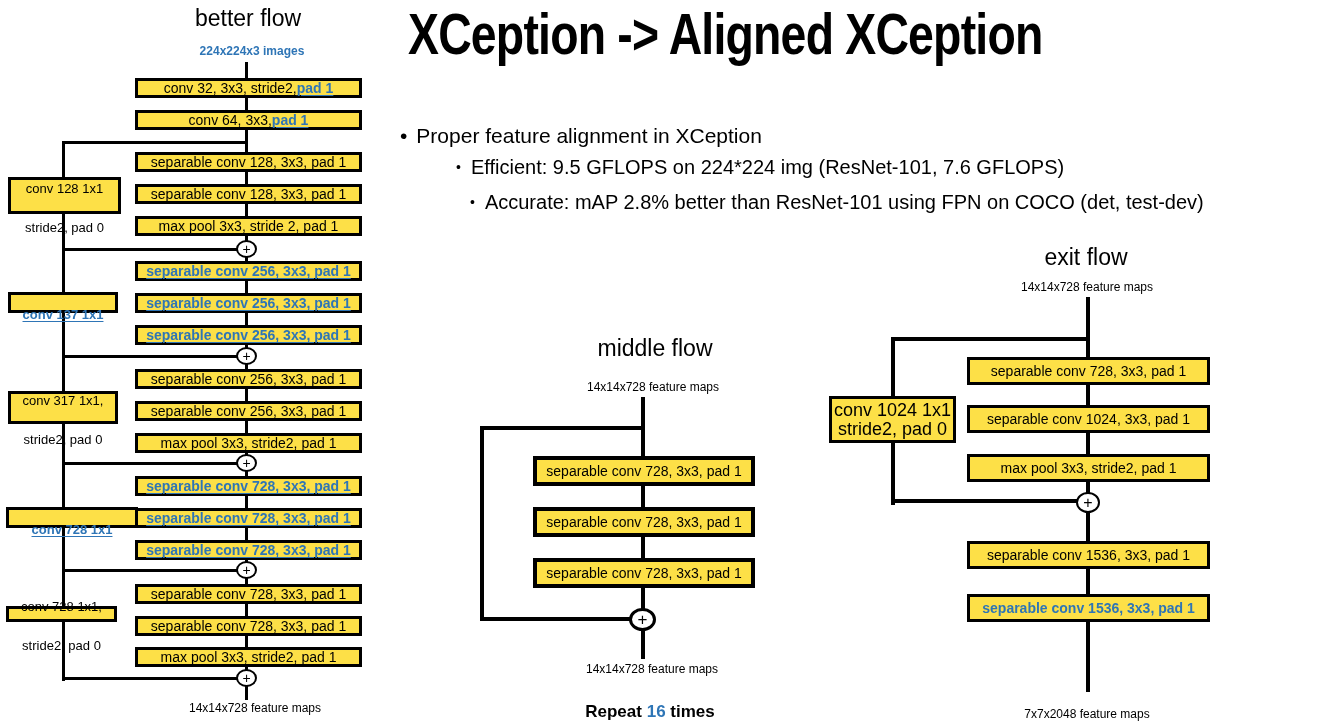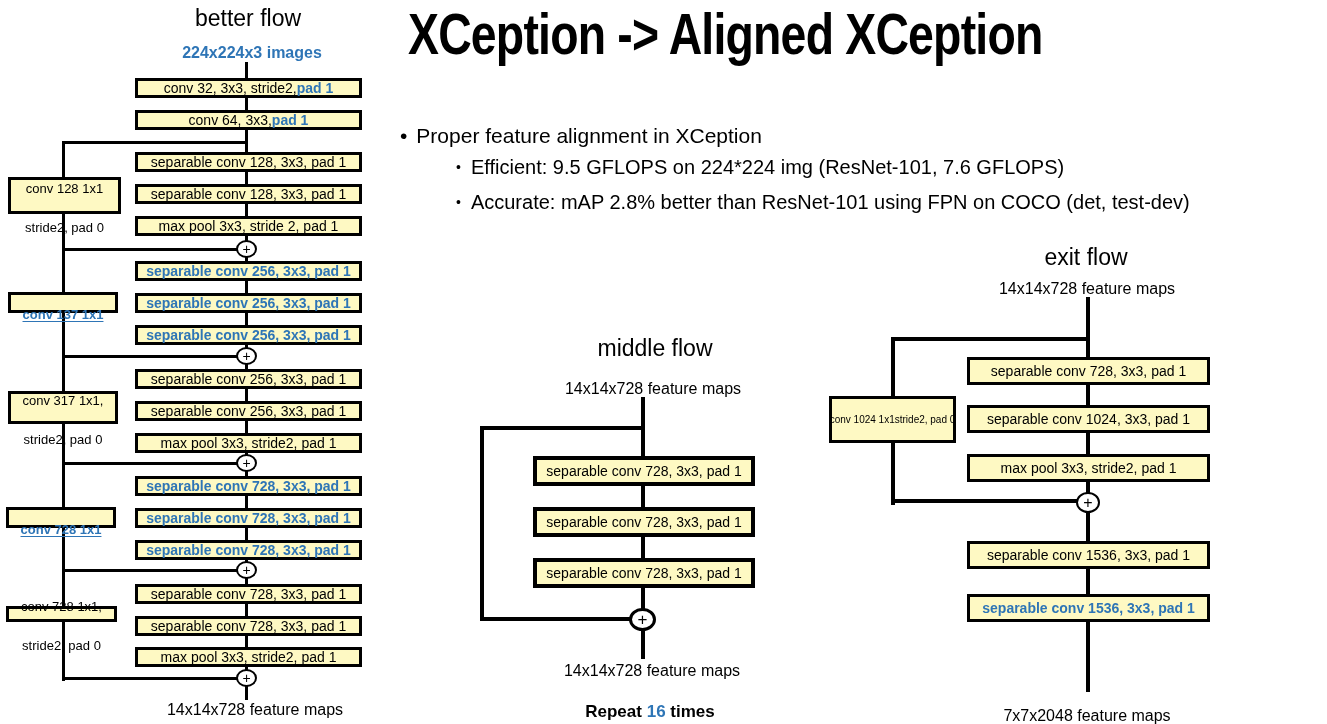--- a/index.html
+++ b/index.html
@@ -8,7 +8,7 @@
   .ln{position:absolute;background:#000;}
   .ctr{position:absolute;transform:translateX(-50%);white-space:nowrap;}
   .flow-title{font-size:23px;}
-  .flow-label{font-size:16px;}
+  .flow-label{font-size:12px;}
   .blue{color:#2e75b6;font-weight:bold;}
   .blue-label{color:#2e75b6;font-weight:bold;}
   .box{position:absolute;background:#fef9c3;border:3px solid #000;box-sizing:border-box;

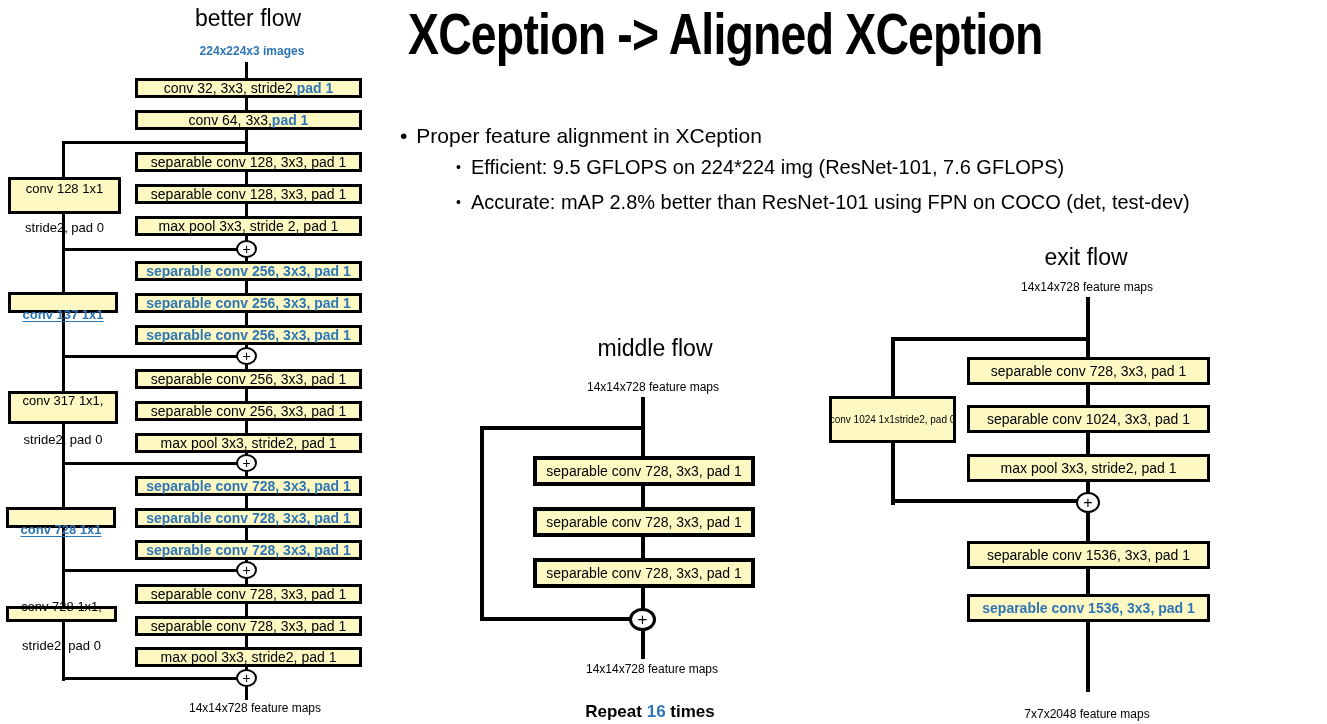--- a/index.html
+++ b/index.html
@@ -11,7 +11,7 @@
   .flow-label{font-size:12px;}
   .blue{color:#2e75b6;font-weight:bold;}
   .blue-label{color:#2e75b6;font-weight:bold;}
-  .box{position:absolute;background:#fef9c3;border:3px solid #000;box-sizing:border-box;
+  .box{position:absolute;background:#fde047;border:3px solid #000;box-sizing:border-box;
        display:flex;align-items:center;justify-content:center;text-align:center;white-space:nowrap;}
   .ebox{left:135px;width:227px;height:20px;font-size:14px;line-height:14px;}
   .ebox .blue{text-decoration-thickness:1px;text-underline-offset:2px;}

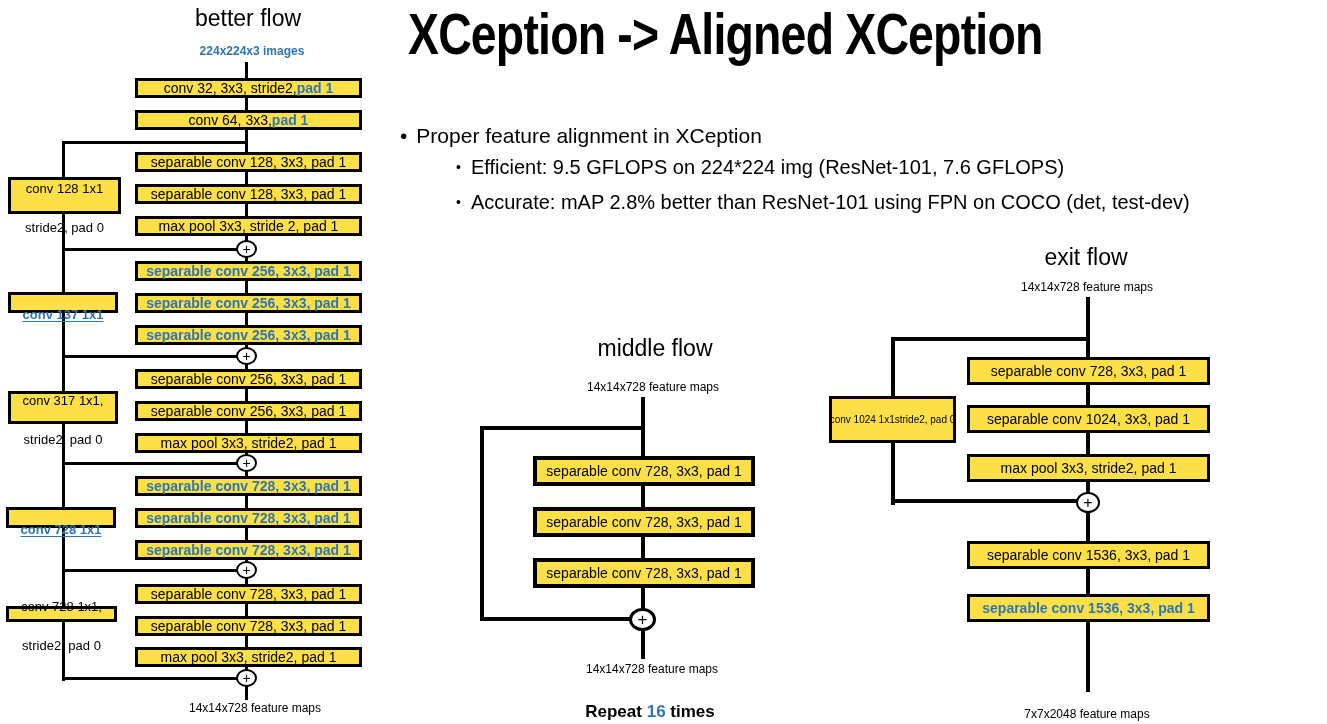--- a/index.html
+++ b/index.html
@@ -14,7 +14,7 @@
   .box{position:absolute;background:#fde047;border:3px solid #000;box-sizing:border-box;
        display:flex;align-items:center;justify-content:center;text-align:center;white-space:nowrap;}
   .ebox{left:135px;width:227px;height:20px;font-size:14px;line-height:14px;}
-  .ebox .blue{text-decoration-thickness:1px;text-underline-offset:2px;}
+  .ebox .blue{text-decoration:underline;text-decoration-thickness:1px;text-underline-offset:2px;}
   .mbox{left:533px;width:222px;height:30px;border-width:4px;font-size:14px;}
   .xbox{left:967px;width:243px;height:28px;font-size:14px;}
   .xbox .blue{text-decoration:none;}

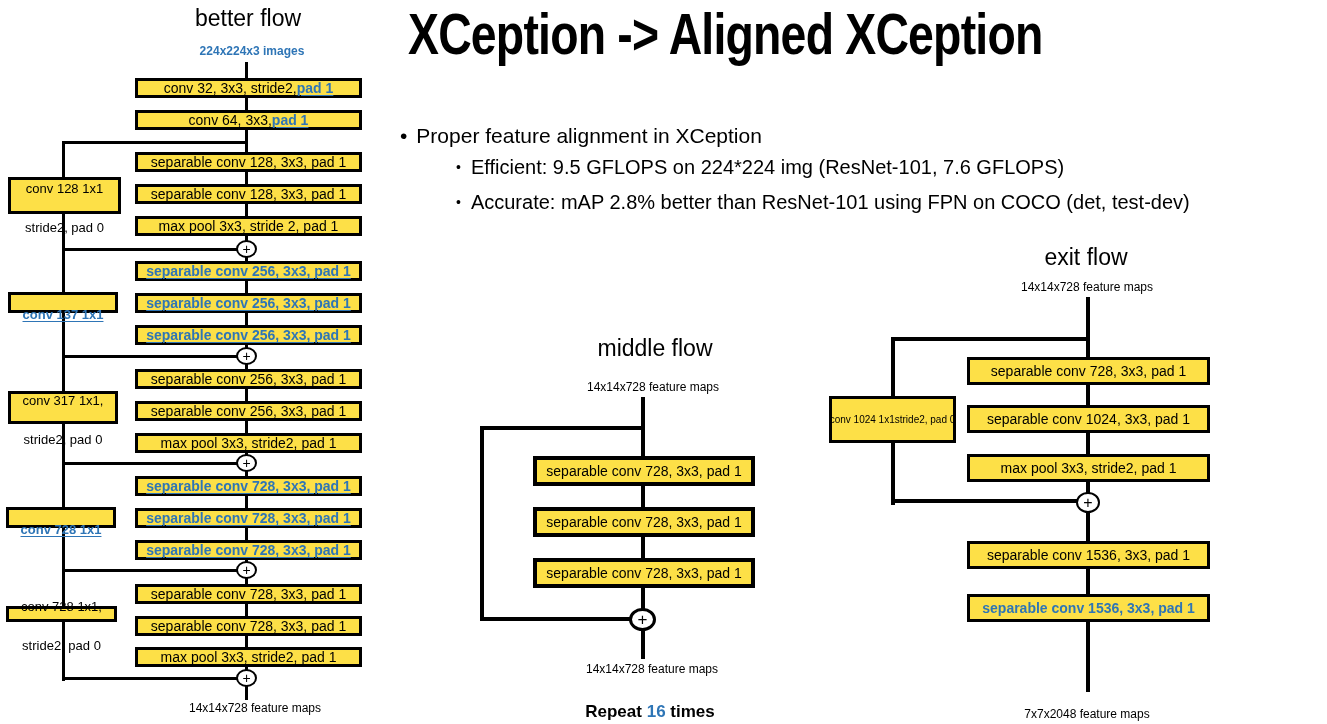--- a/index.html
+++ b/index.html
@@ -42,7 +42,7 @@
 
   <div class="bullet l1" style="left:400px;top:115px"><span class="mark">•</span><span>Proper feature alignment in XCeption</span></div>
   <div class="bullet l2" style="left:456px;top:156px"><span class="mark">•</span><span>Efficient: 9.5 GFLOPS on 224*224 img (ResNet-101, 7.6 GFLOPS)</span></div>
-  <div class="bullet l2" style="left:456px;top:191px"><span class="mark">•</span><span>Accurate: mAP 2.8% better than ResNet-101 using FPN on COCO (det, test-dev)</span></div>
+  <div class="bullet l2" style="left:470px;top:191px"><span class="mark">•</span><span>Accurate: mAP 2.8% better than ResNet-101 using FPN on COCO (det, test-dev)</span></div>
 
   <div class="ctr flow-title" style="left:248px;top:5px">better flow</div>
   <div class="ctr flow-label blue-label" style="left:252px;top:44px">224x224x3 images</div>

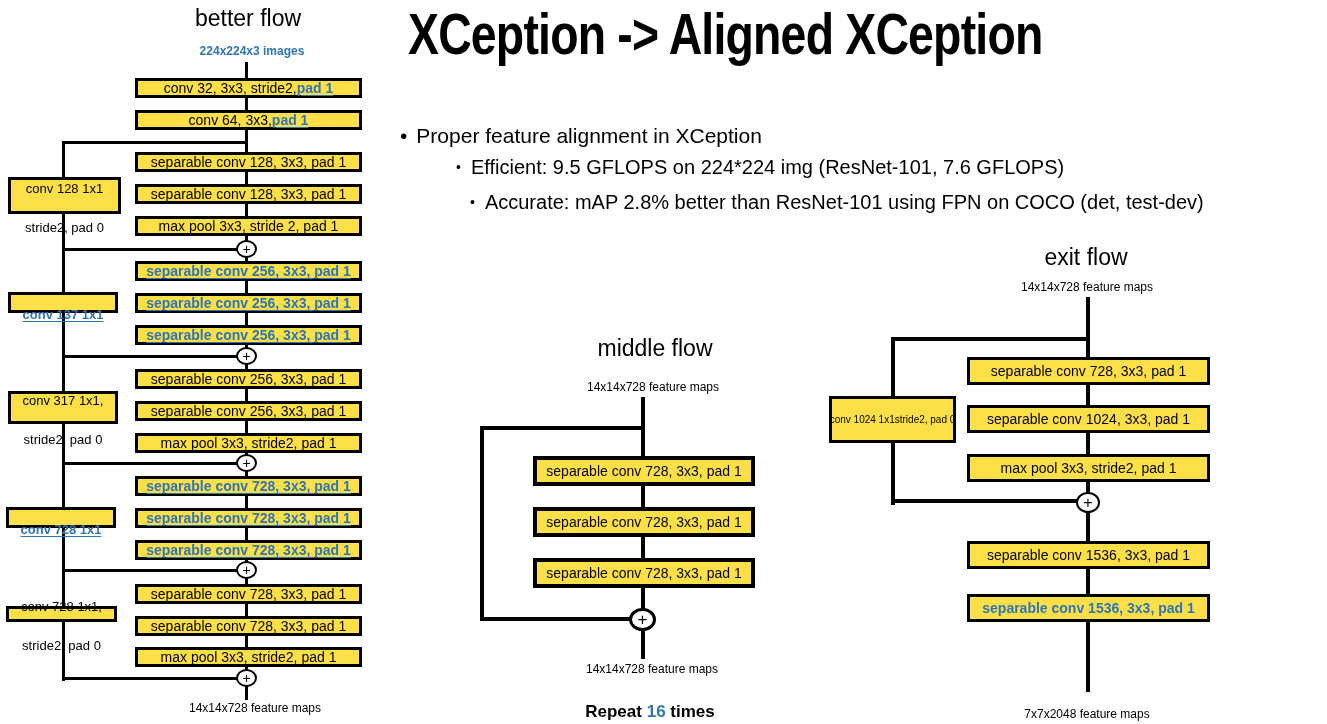--- a/index.html
+++ b/index.html
@@ -21,7 +21,7 @@
   .sbox{flex-direction:column;font-size:13px;line-height:15px;}
   .sbox span{display:block;margin-top:24px;}
   .sbox .blue{text-decoration:underline;text-decoration-thickness:1px;text-underline-offset:2px;}
-  .xsbox{flex-direction:row;font-size:10px;line-height:19px;}
+  .xsbox{flex-direction:column;font-size:18px;line-height:19px;}
   .plus{position:absolute;background:#fff;border:2px solid #000;border-radius:50%;box-sizing:border-box;
         display:flex;align-items:center;justify-content:center;font-size:14px;line-height:1;}
   #slideTitle{position:absolute;left:408px;top:4px;font-size:58px;font-weight:bold;line-height:1.05;

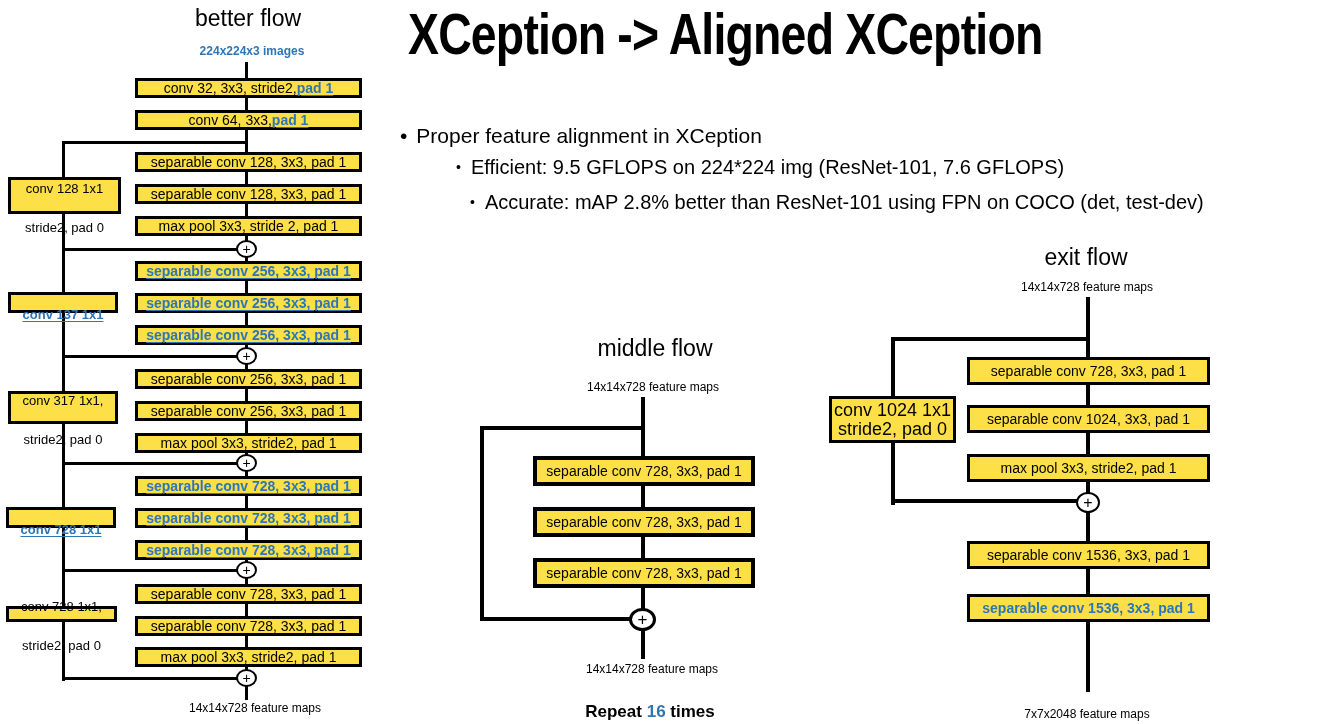--- a/index.html
+++ b/index.html
@@ -121,7 +121,7 @@
       <span>conv 317 1x1,</span>
       <span>stride2, pad 0</span>
     </div>
-  <div class="box sbox" style="left:6px;top:507px;width:110px;height:21px">
+  <div class="box sbox" style="left:6px;top:507px;width:132px;height:21px">
       <span class="blue">conv 728 1x1</span>
     </div>
   <div class="box sbox" style="left:6px;top:606px;width:111px;height:16px">

